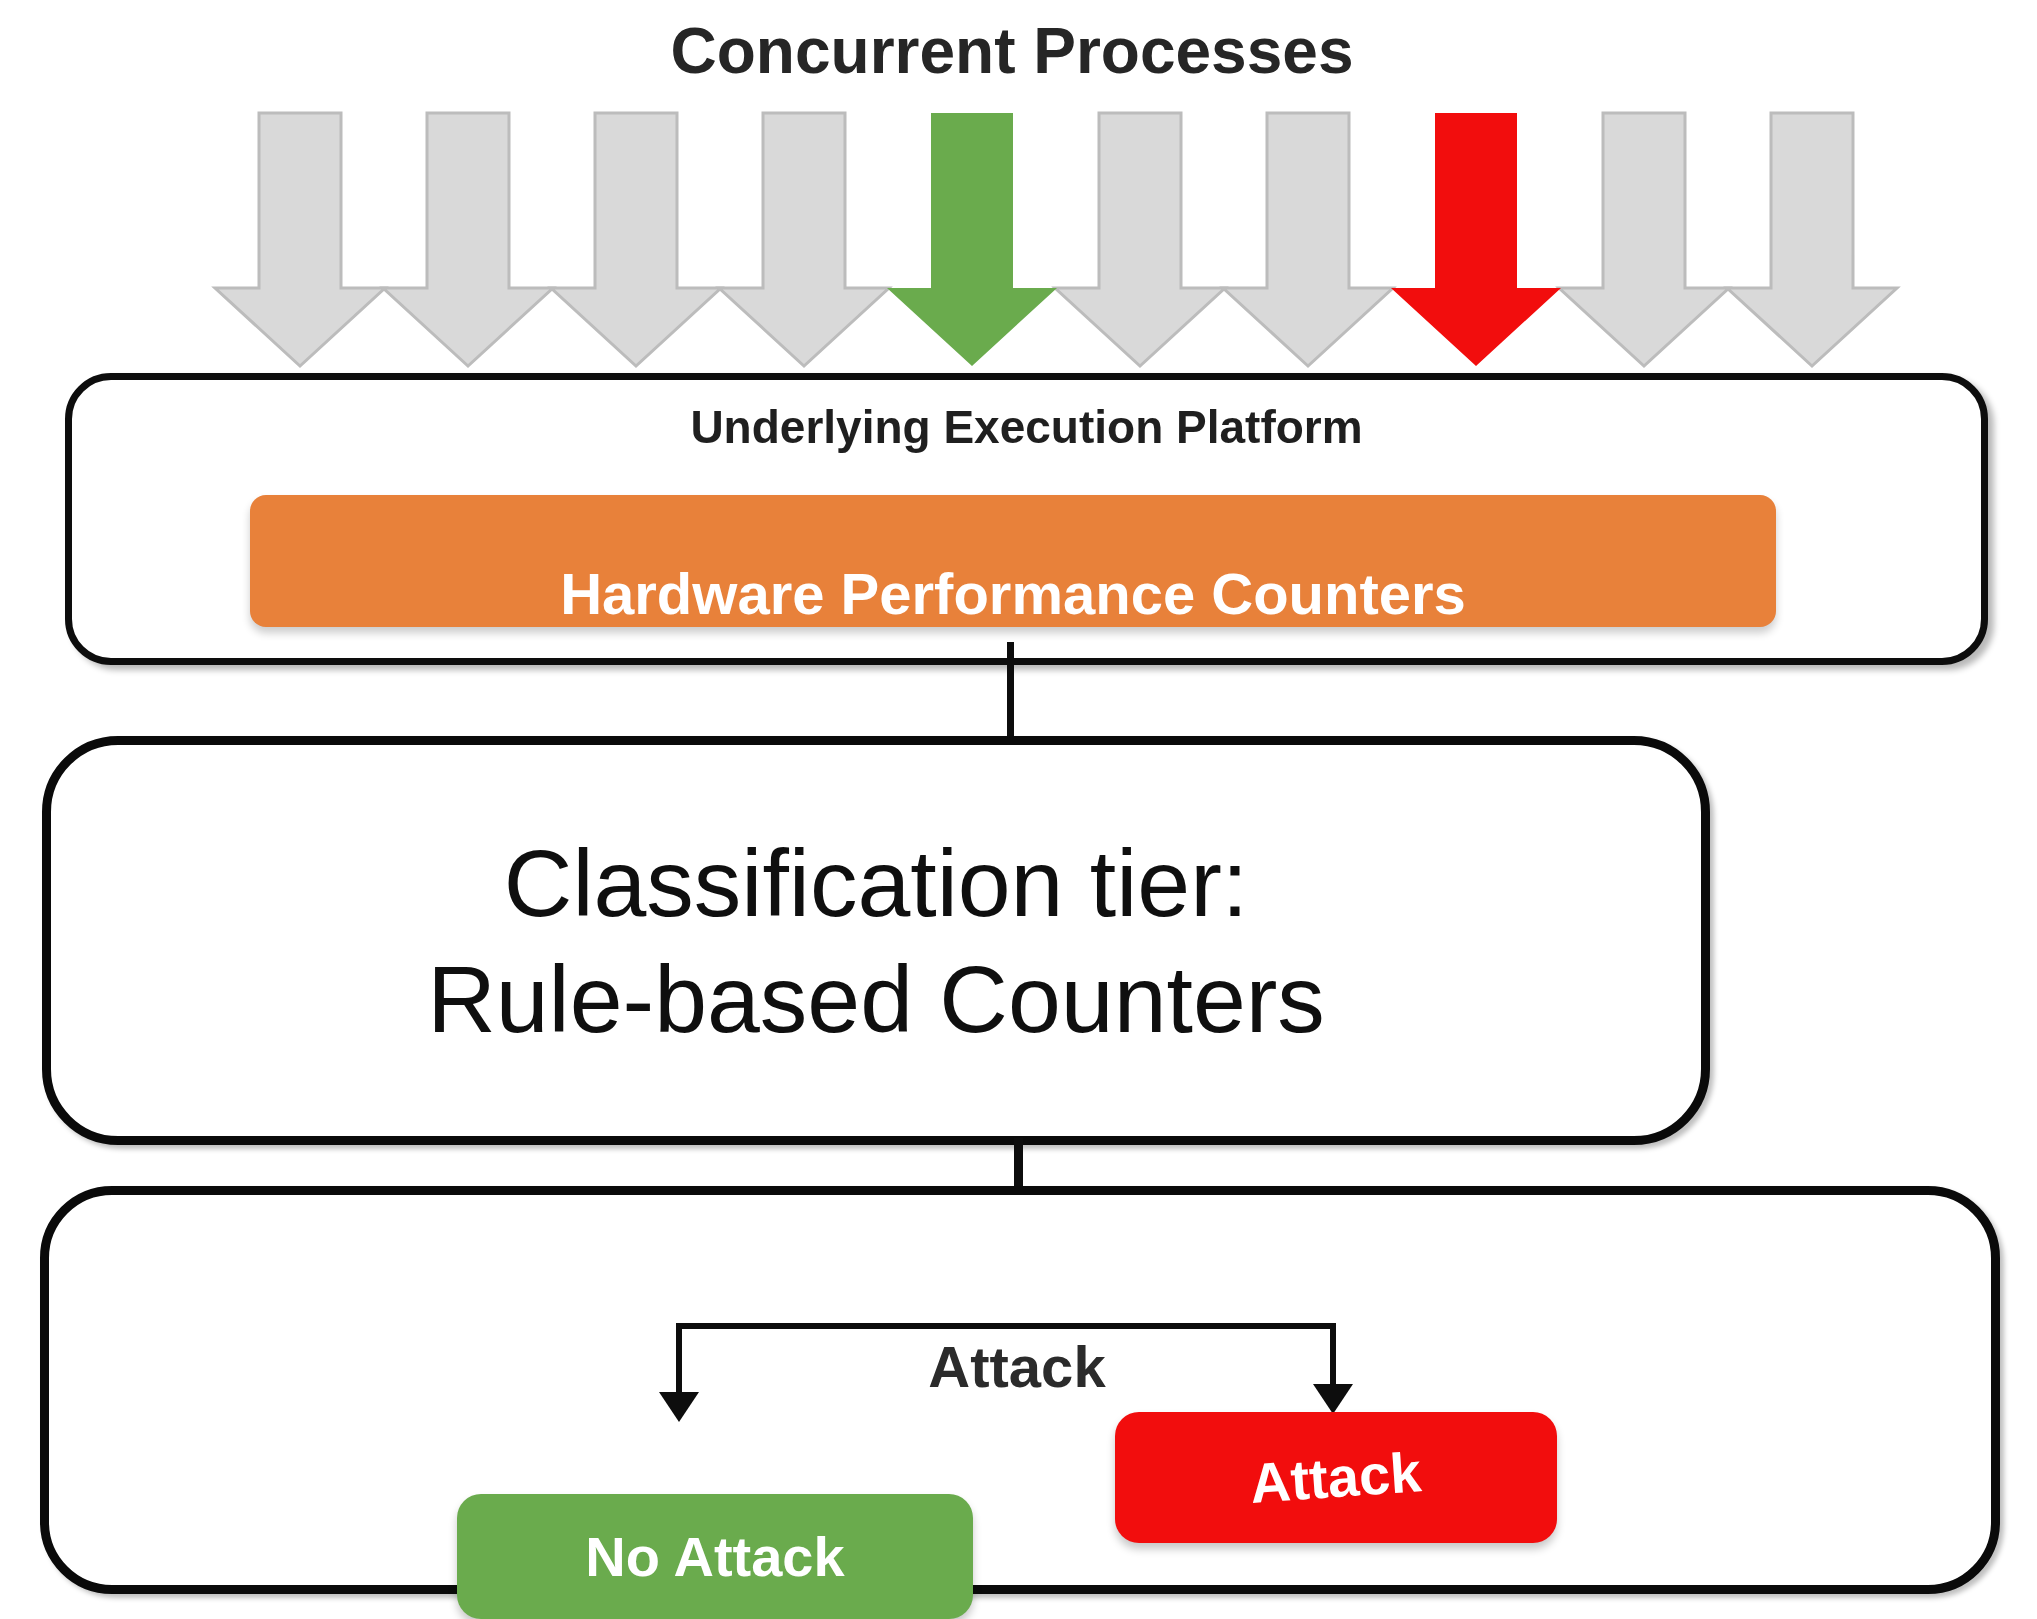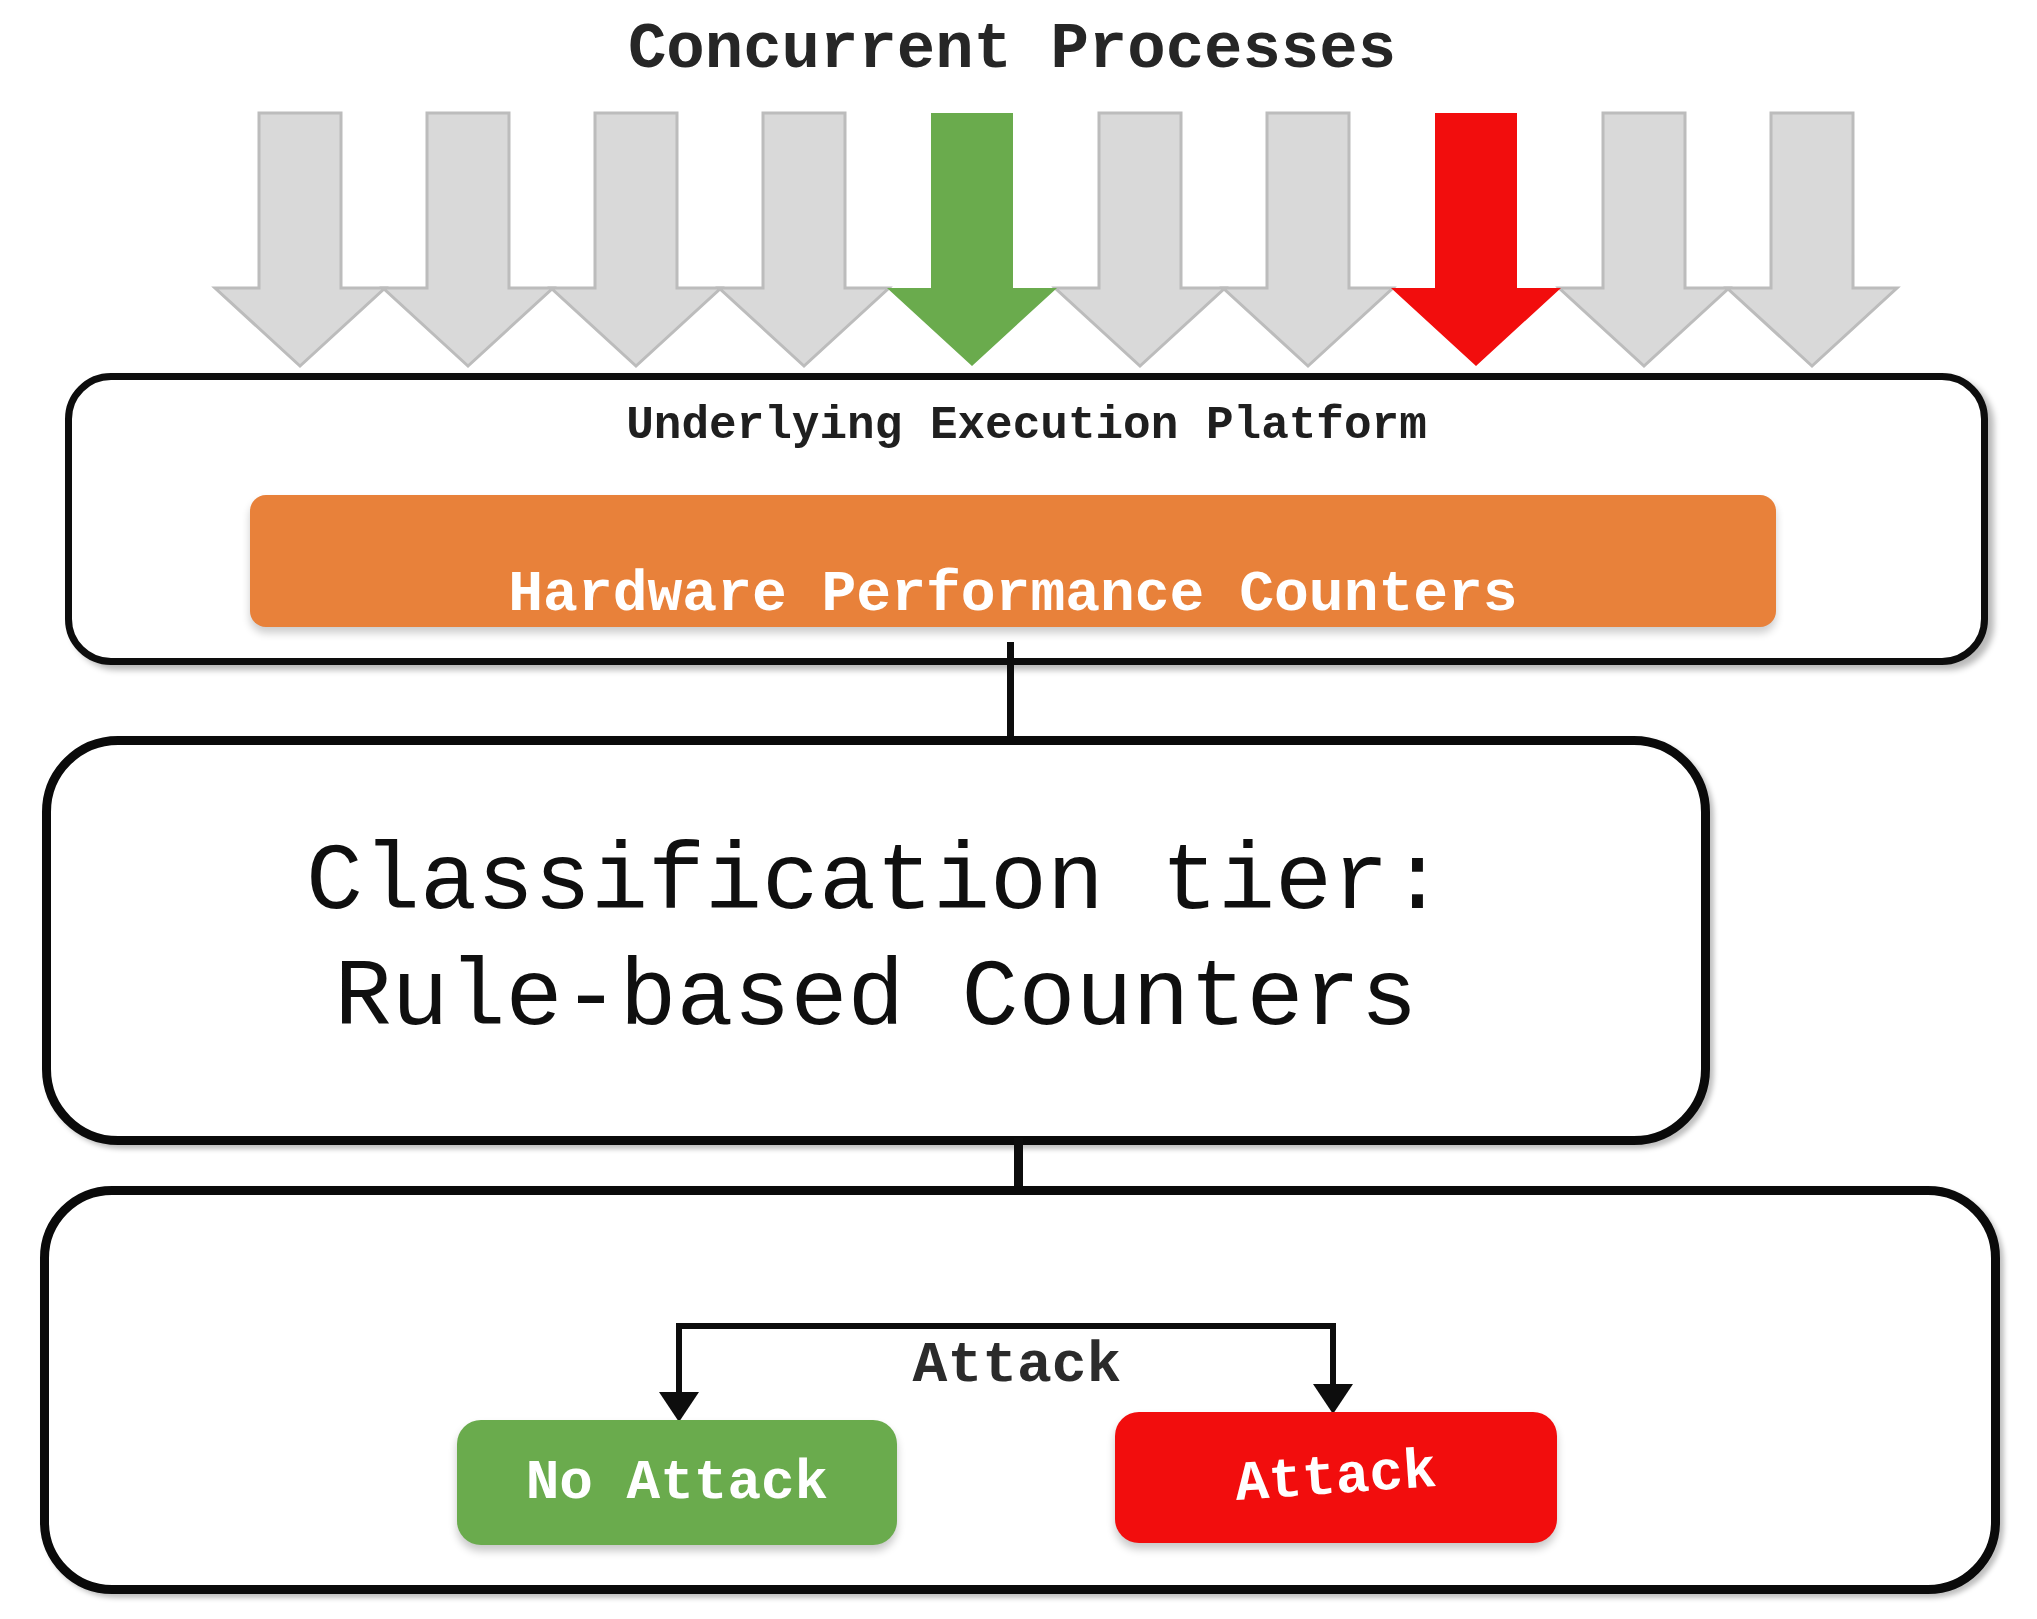--- a/index.html
+++ b/index.html
@@ -7,7 +7,7 @@
     position:relative;
     width:2037px;height:1619px;
     background:#ffffff;
-    font-family:Liberation Mono, monospace;
+    font-family:Liberation Sans, sans-serif;
     overflow:hidden;
     border-radius:24px;
   }

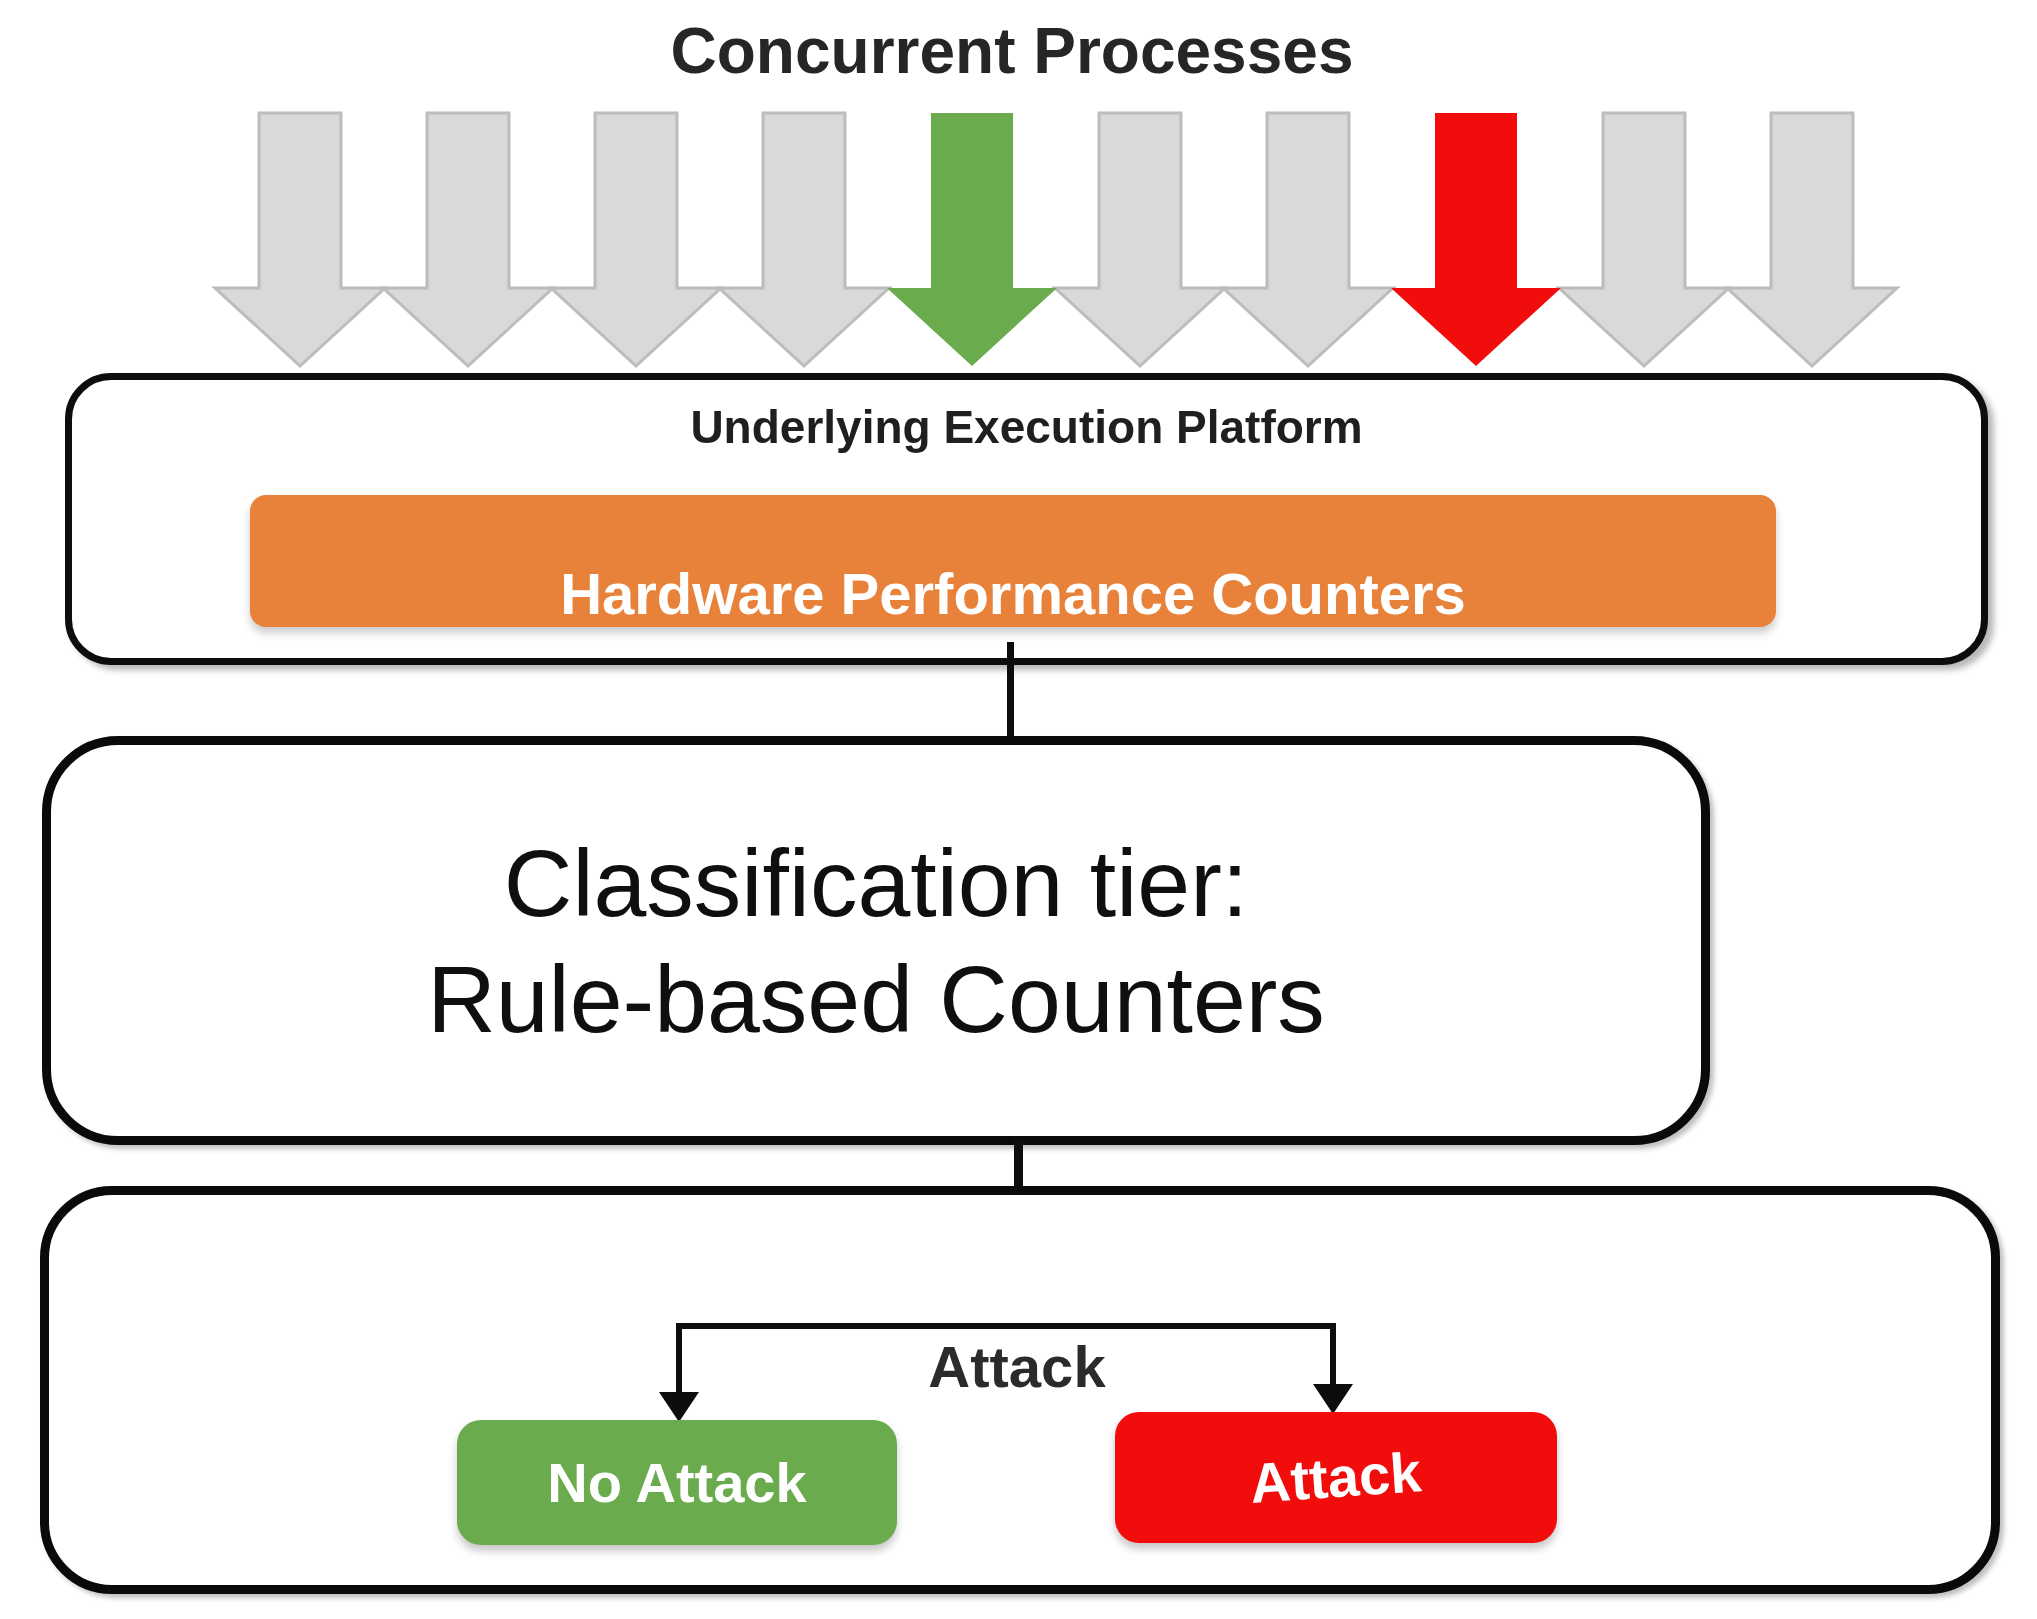--- a/index.html
+++ b/index.html
@@ -86,7 +86,7 @@
     display:flex;align-items:center;justify-content:center;
     box-shadow:0 6px 9px rgba(0,0,0,0.22);
   }
-  #class-box-0{left:457px;top:1420px;width:440px;height:125px;}
+  #class-box-0{left:457px;top:1494px;width:516px;height:125px;}
   #class-box-1{left:1115px;top:1412px;width:442px;height:131px;}
   .class-label{font-size:56px;font-weight:600;color:#ffffff;white-space:nowrap;}
   #class-box-1 .class-label{transform:rotate(-4deg);}

